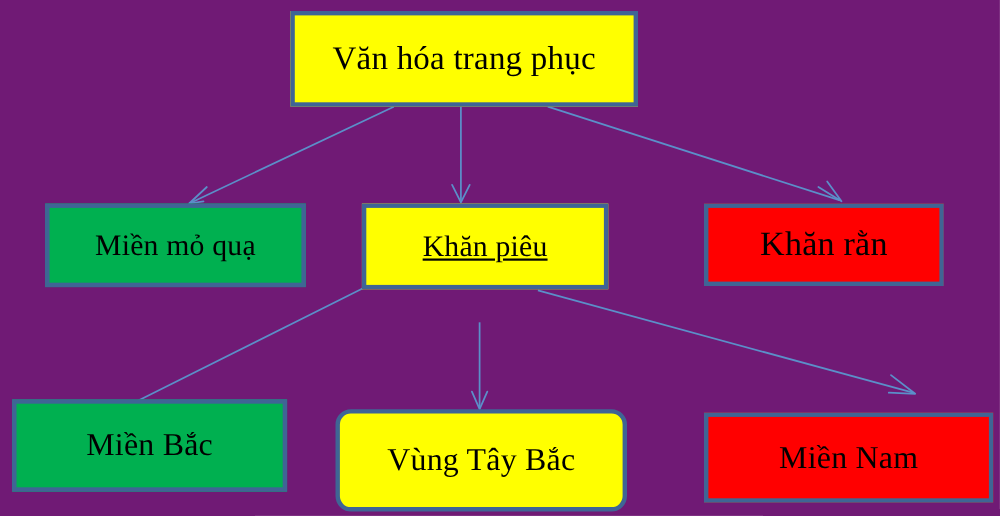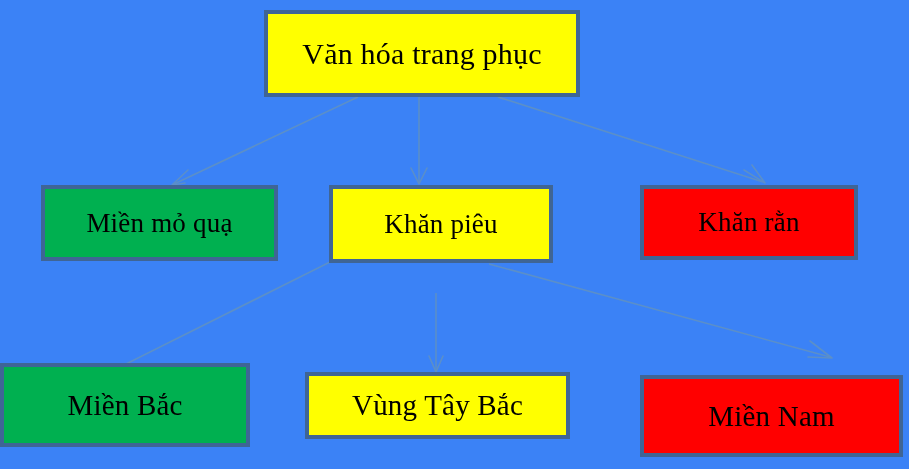--- a/index.html
+++ b/index.html
@@ -11,7 +11,7 @@
     position: relative;
     width: 909px;
     height: 469px;
-    background: #3b82f6;
+    background: #701a75;
     overflow: hidden;
     font-family: "Liberation Serif", "DejaVu Serif", serif;
   }

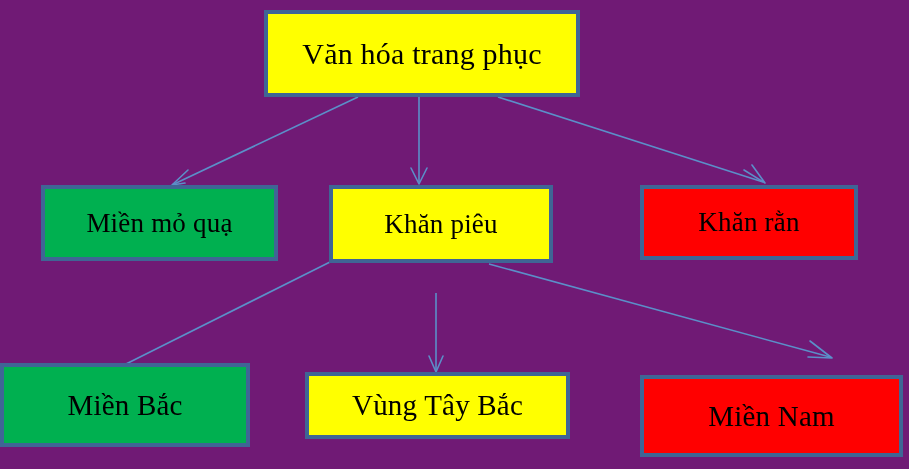--- a/index.html
+++ b/index.html
@@ -39,7 +39,7 @@
   
   #node-root      { left: 264px; top: 10px;  width: 316px; height: 87px; font-size: 30px; }
   #node-khan-mo-qua { left: 41px;  top: 185px; width: 237px; height: 76px; font-size: 27px; }
-  #node-khan-pieu { left: 329px; top: 185px; width: 224px; height: 78px; font-size: 27px; }
+  #node-khan-pieu { left: 329px; top: 185px; width: 224px; height: 78px; font-size: 27px; text-decoration: underline; }
   #node-khan-ran  { left: 640px; top: 185px; width: 218px; height: 75px; font-size: 27px; }
   #node-mien-bac  { left: 0;   top: 363px; width: 250px; height: 84px; font-size: 29px; }
   #node-vung-tay-bac { left: 305px; top: 372px; width: 265px; height: 67px; font-size: 29px; }

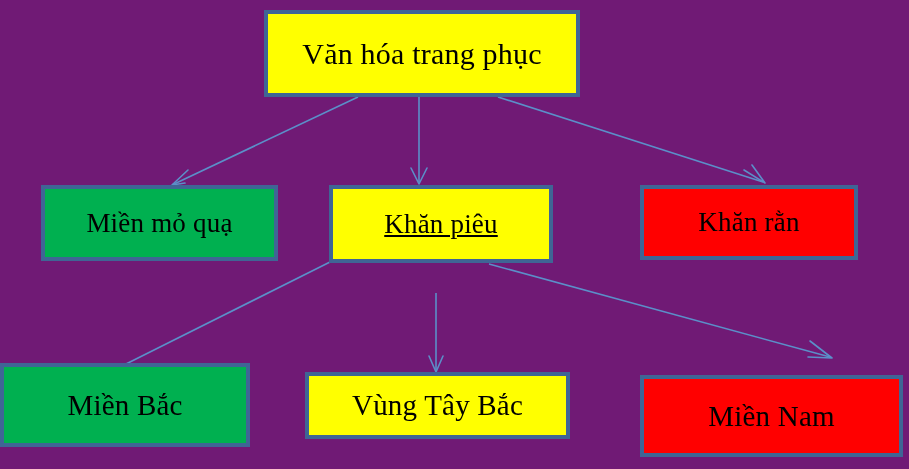--- a/index.html
+++ b/index.html
@@ -40,7 +40,7 @@
   #node-root      { left: 264px; top: 10px;  width: 316px; height: 87px; font-size: 30px; }
   #node-khan-mo-qua { left: 41px;  top: 185px; width: 237px; height: 76px; font-size: 27px; }
   #node-khan-pieu { left: 329px; top: 185px; width: 224px; height: 78px; font-size: 27px; text-decoration: underline; }
-  #node-khan-ran  { left: 640px; top: 185px; width: 218px; height: 75px; font-size: 27px; }
+  #node-khan-ran  { left: 640px; top: 185px; width: 218px; height: 75px; font-size: 31px; }
   #node-mien-bac  { left: 0;   top: 363px; width: 250px; height: 84px; font-size: 29px; }
   #node-vung-tay-bac { left: 305px; top: 372px; width: 265px; height: 67px; font-size: 29px; }
   #node-mien-nam  { left: 640px; top: 363px; width: 263px; height: 82px; font-size: 29px; margin-top: 12px; }

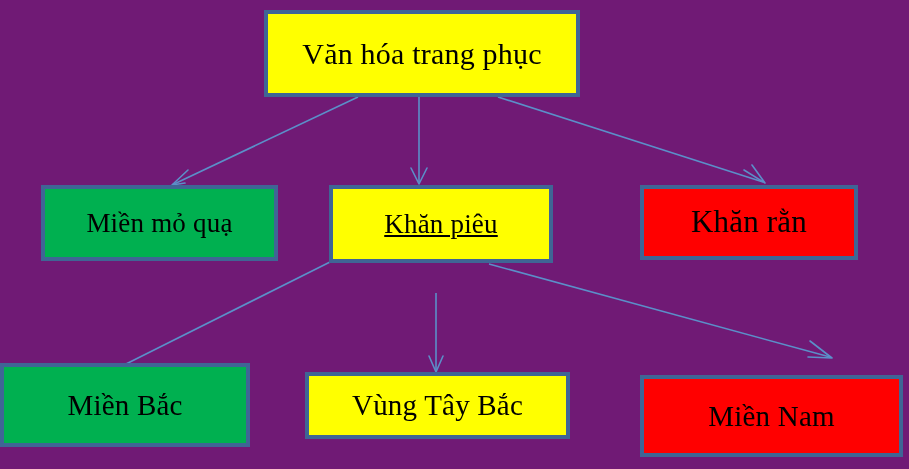--- a/index.html
+++ b/index.html
@@ -41,7 +41,7 @@
   #node-khan-mo-qua { left: 41px;  top: 185px; width: 237px; height: 76px; font-size: 27px; }
   #node-khan-pieu { left: 329px; top: 185px; width: 224px; height: 78px; font-size: 27px; text-decoration: underline; }
   #node-khan-ran  { left: 640px; top: 185px; width: 218px; height: 75px; font-size: 31px; }
-  #node-mien-bac  { left: 0;   top: 363px; width: 250px; height: 84px; font-size: 29px; }
+  #node-mien-bac  { left: 11px;   top: 363px; width: 250px; height: 84px; font-size: 29px; }
   #node-vung-tay-bac { left: 305px; top: 372px; width: 265px; height: 67px; font-size: 29px; }
   #node-mien-nam  { left: 640px; top: 363px; width: 263px; height: 82px; font-size: 29px; margin-top: 12px; }
 

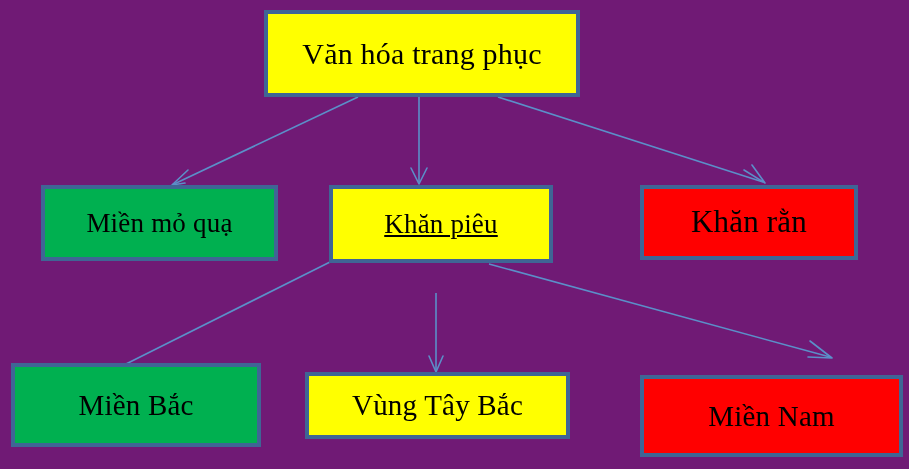--- a/index.html
+++ b/index.html
@@ -42,7 +42,7 @@
   #node-khan-pieu { left: 329px; top: 185px; width: 224px; height: 78px; font-size: 27px; text-decoration: underline; }
   #node-khan-ran  { left: 640px; top: 185px; width: 218px; height: 75px; font-size: 31px; }
   #node-mien-bac  { left: 11px;   top: 363px; width: 250px; height: 84px; font-size: 29px; }
-  #node-vung-tay-bac { left: 305px; top: 372px; width: 265px; height: 67px; font-size: 29px; }
+  #node-vung-tay-bac { left: 305px; top: 372px; width: 265px; height: 93px; font-size: 29px; border-radius: 14px; }
   #node-mien-nam  { left: 640px; top: 363px; width: 263px; height: 82px; font-size: 29px; margin-top: 12px; }
 
   #connectors {

